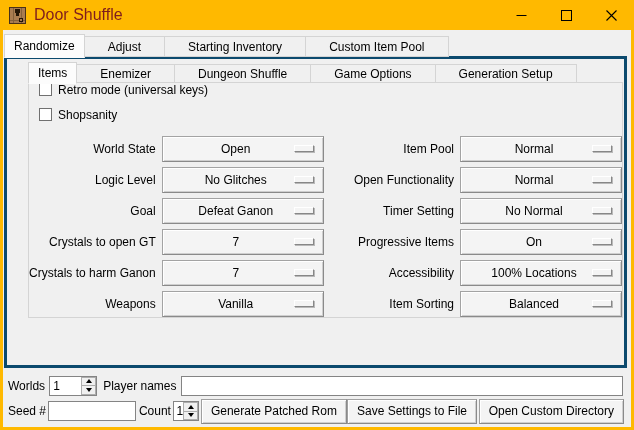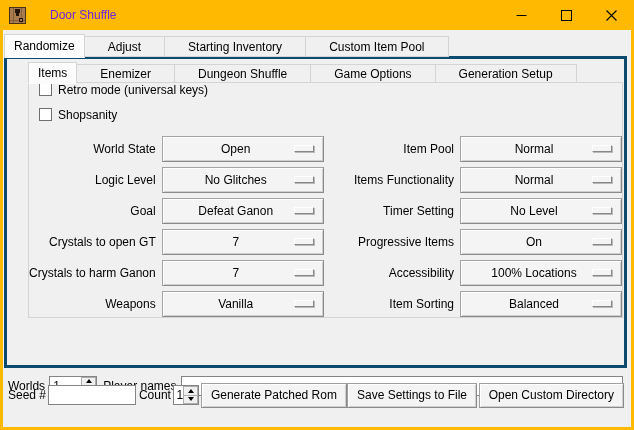--- a/index.html
+++ b/index.html
@@ -19,7 +19,7 @@
     display: flex; align-items: center;
   }
   .app-icon { margin-left: 9px; width: 17px; height: 17px; display: inline-block; }
-  .title-text { margin-left: 24px; font-size: 12px; color: #6d28d9; }
+  .title-text { margin-left: 8px; font-size: 16px; color: #7f1d1d; }
   .caption-buttons { margin-left: auto; display: flex; height: 30px; }
   .cap-btn {
     width: 45px; height: 30px;

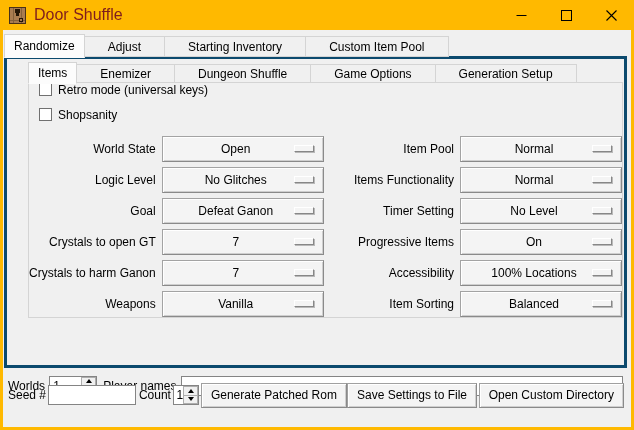--- a/index.html
+++ b/index.html
@@ -286,7 +286,7 @@
             </div>
 
             <div class="opt-row">
-              <span class="opt-label">Items Functionality</span>
+              <span class="opt-label">Open Functionality</span>
               <div class="optbtn">
                 <span class="opt-value">Normal</span>
                 <span class="handle"></span>

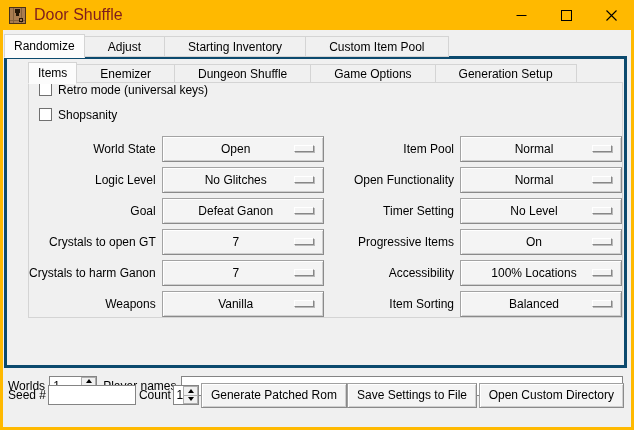--- a/index.html
+++ b/index.html
@@ -296,7 +296,7 @@
             <div class="opt-row">
               <span class="opt-label">Timer Setting</span>
               <div class="optbtn">
-                <span class="opt-value">No Level</span>
+                <span class="opt-value">No Normal</span>
                 <span class="handle"></span>
               </div>
             </div>

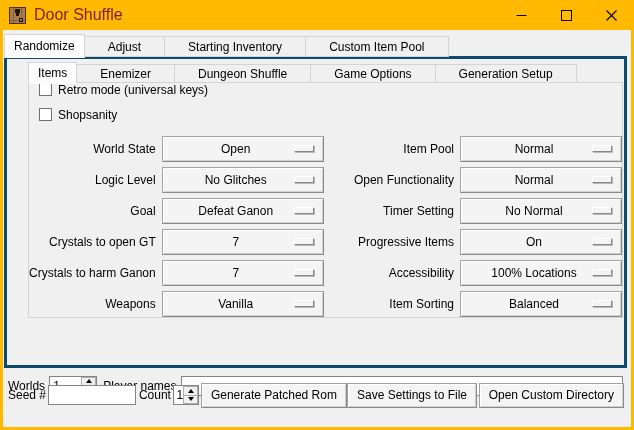--- a/index.html
+++ b/index.html
@@ -111,7 +111,7 @@
   
   .bottom-row { position: absolute; left: 5px; right: 7px; display: flex; align-items: center; }
   .row-worlds { top: 345px; height: 21px; }
-  .row-seed   { top: 352px; height: 26px; }
+  .row-seed   { top: 368px; height: 26px; }
   .lbl { white-space: nowrap; }
   .entry {
     background: #fff;

